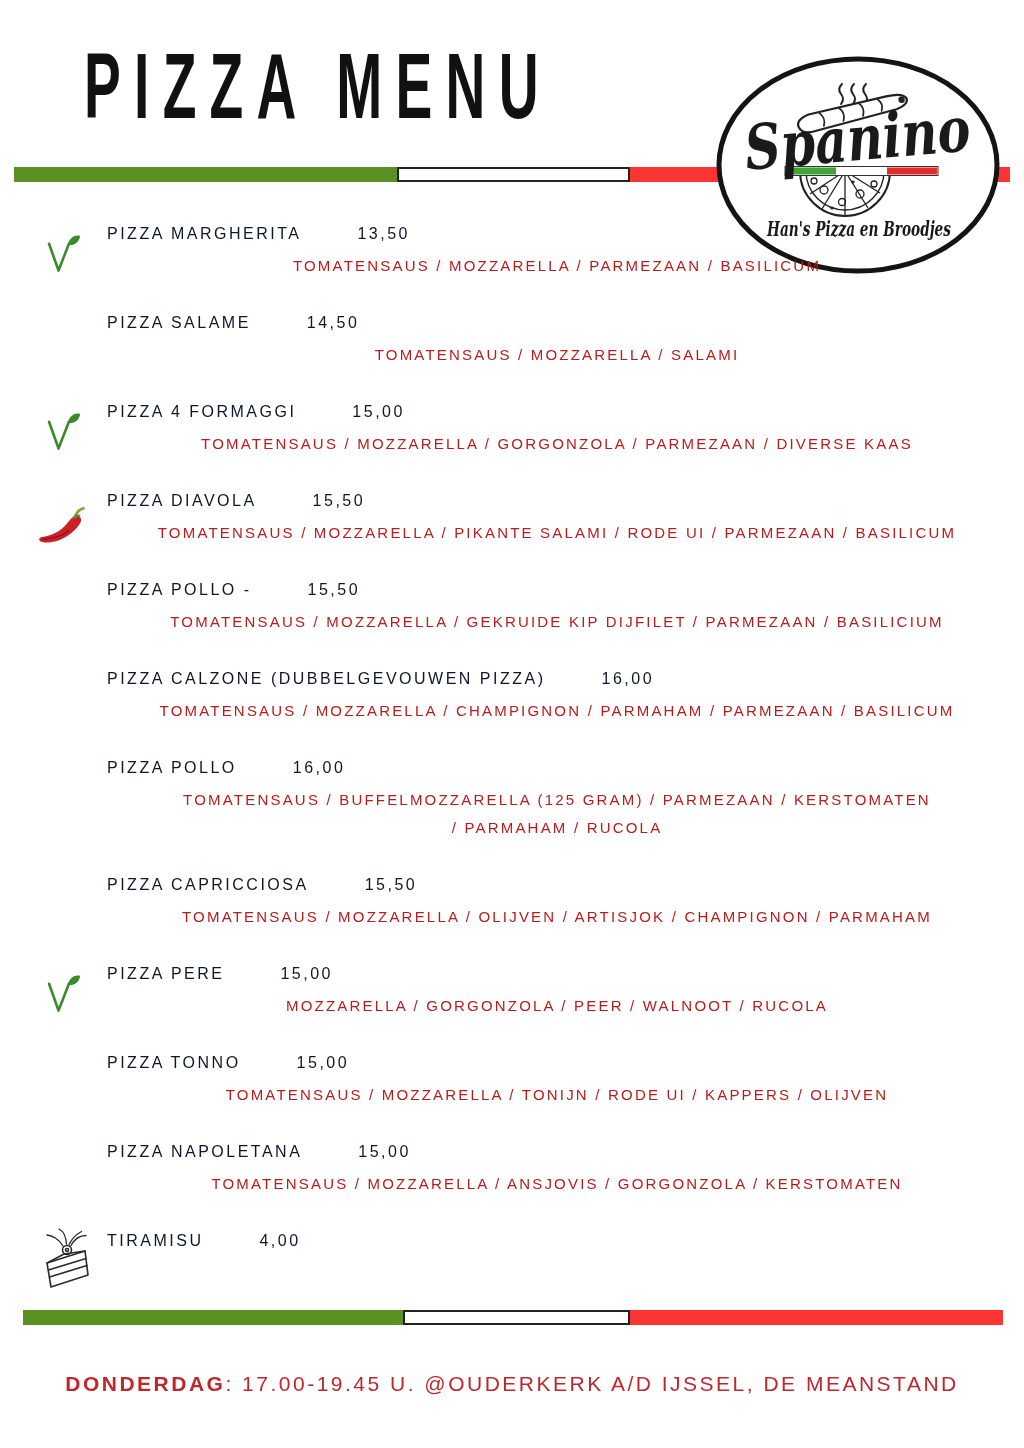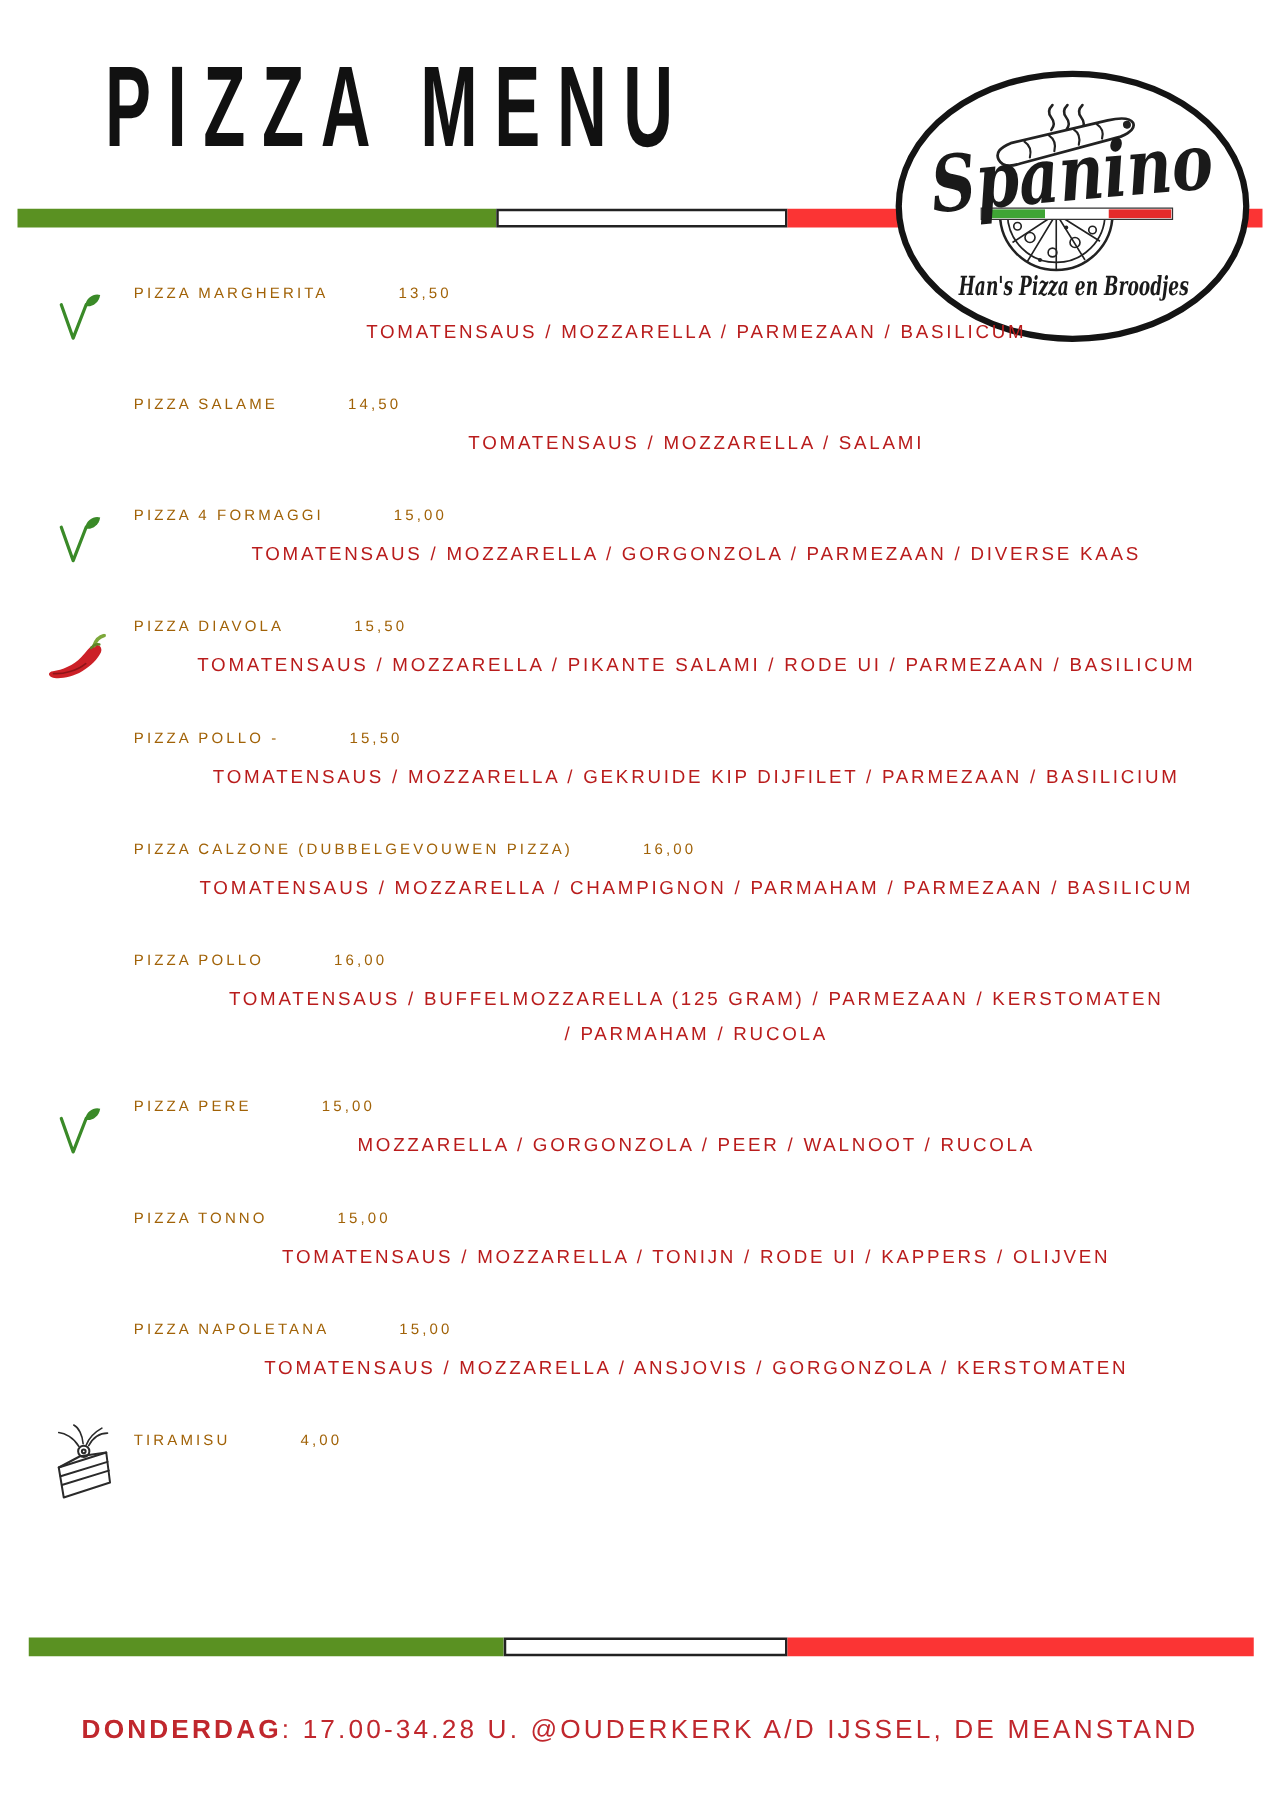--- a/index.html
+++ b/index.html
@@ -37,7 +37,7 @@
   .item { position:relative; margin-bottom:33px; }
   .item-row { line-height:20px; white-space:pre; }
   .item-name, .item-price {
-    font-size:12px; letter-spacing:2.5px; color:#a16207; font-weight:400;
+    font-size:16px; letter-spacing:2.5px; color:#0f172a; font-weight:400;
   }
   .item-price { margin-left:56px;text-align:right; }
   .item-desc {

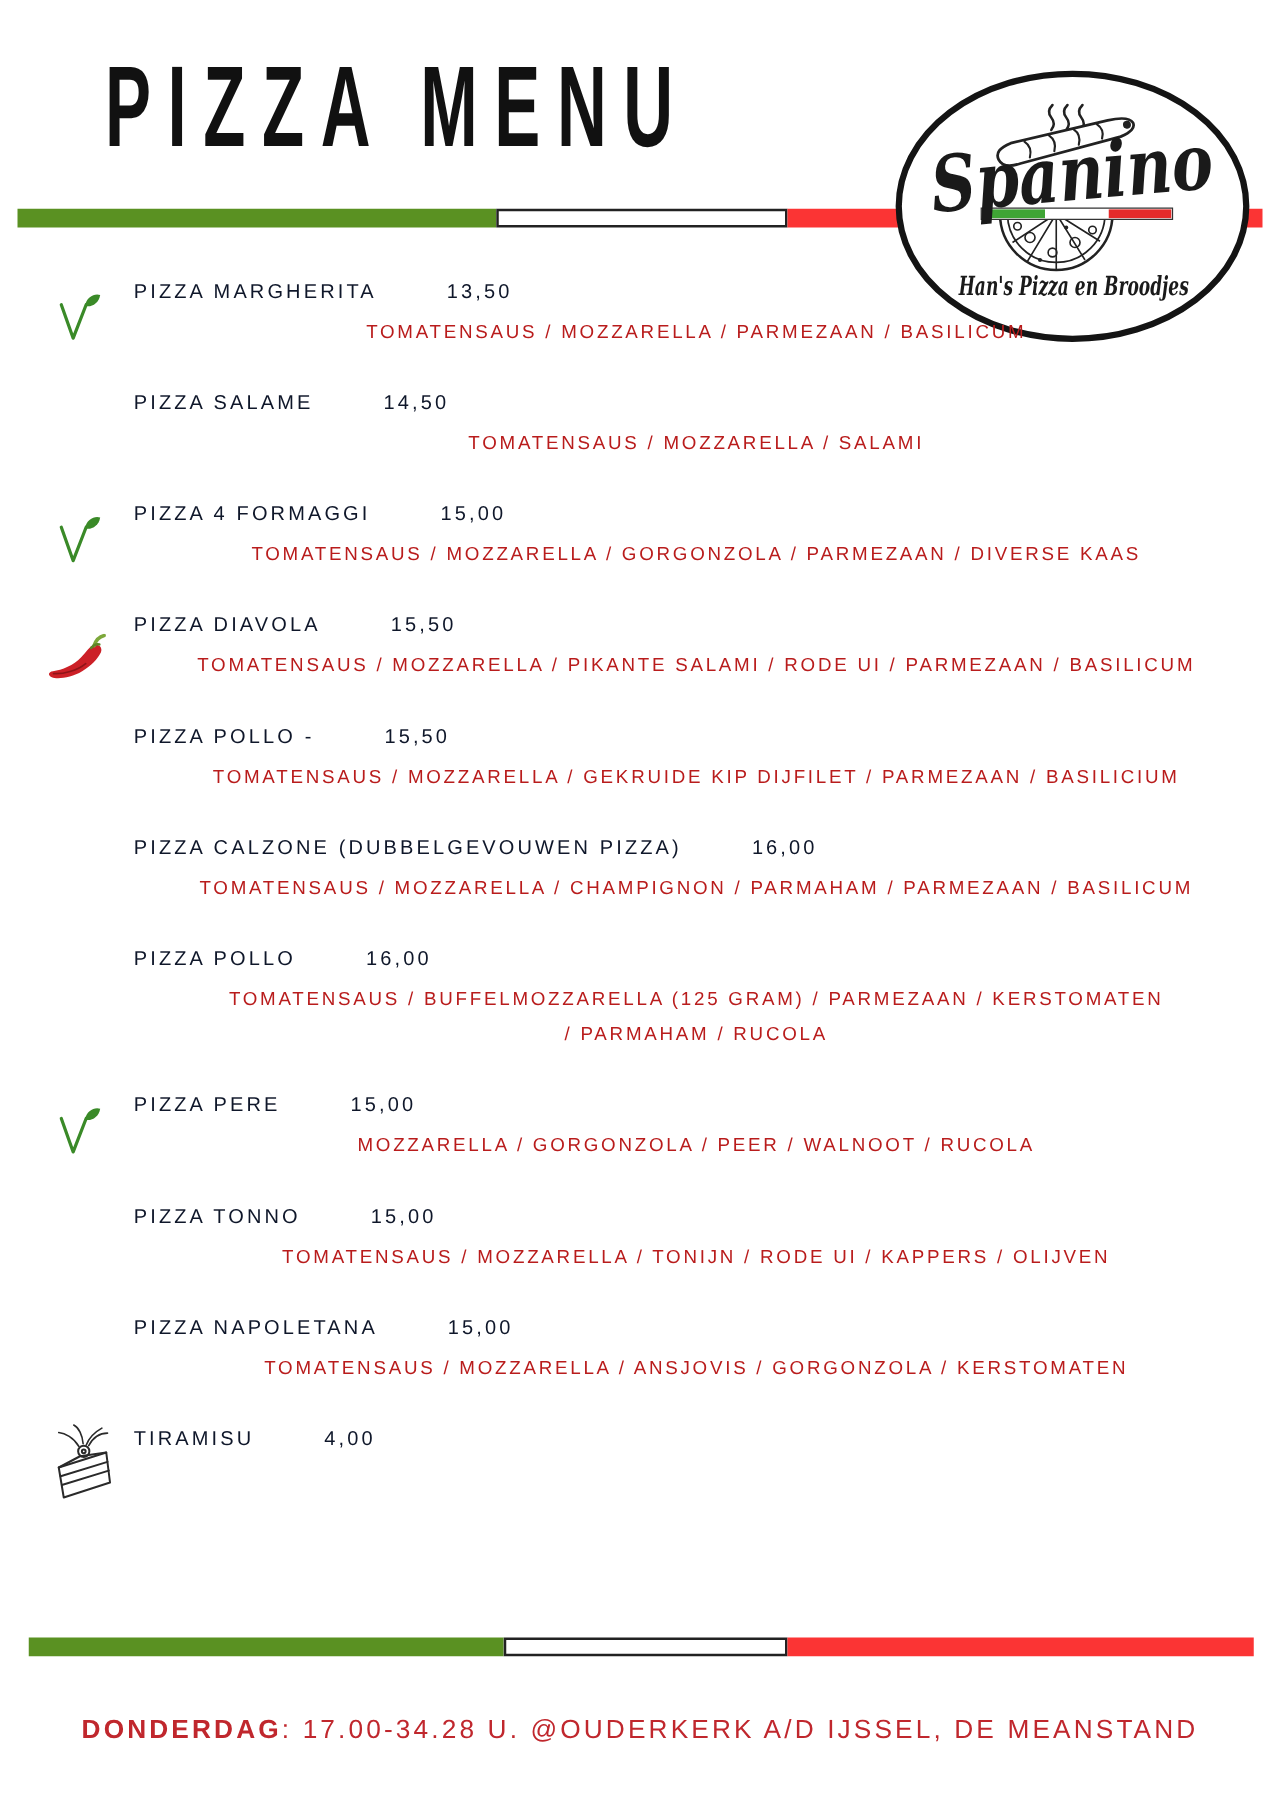--- a/index.html
+++ b/index.html
@@ -179,6 +179,11 @@
 / PARMAHAM / RUCOLA</div>
       </div>
 
+      <div class="item">
+
+        <div class="item-row"><span class="item-name">PIZZA CAPRICCIOSA</span><span class="item-price">15,50</span></div>
+        <div class="item-desc">TOMATENSAUS / MOZZARELLA / OLIJVEN / ARTISJOK / CHAMPIGNON / PARMAHAM</div>
+      </div>
 
       <div class="item">
         <span class="icon veg">

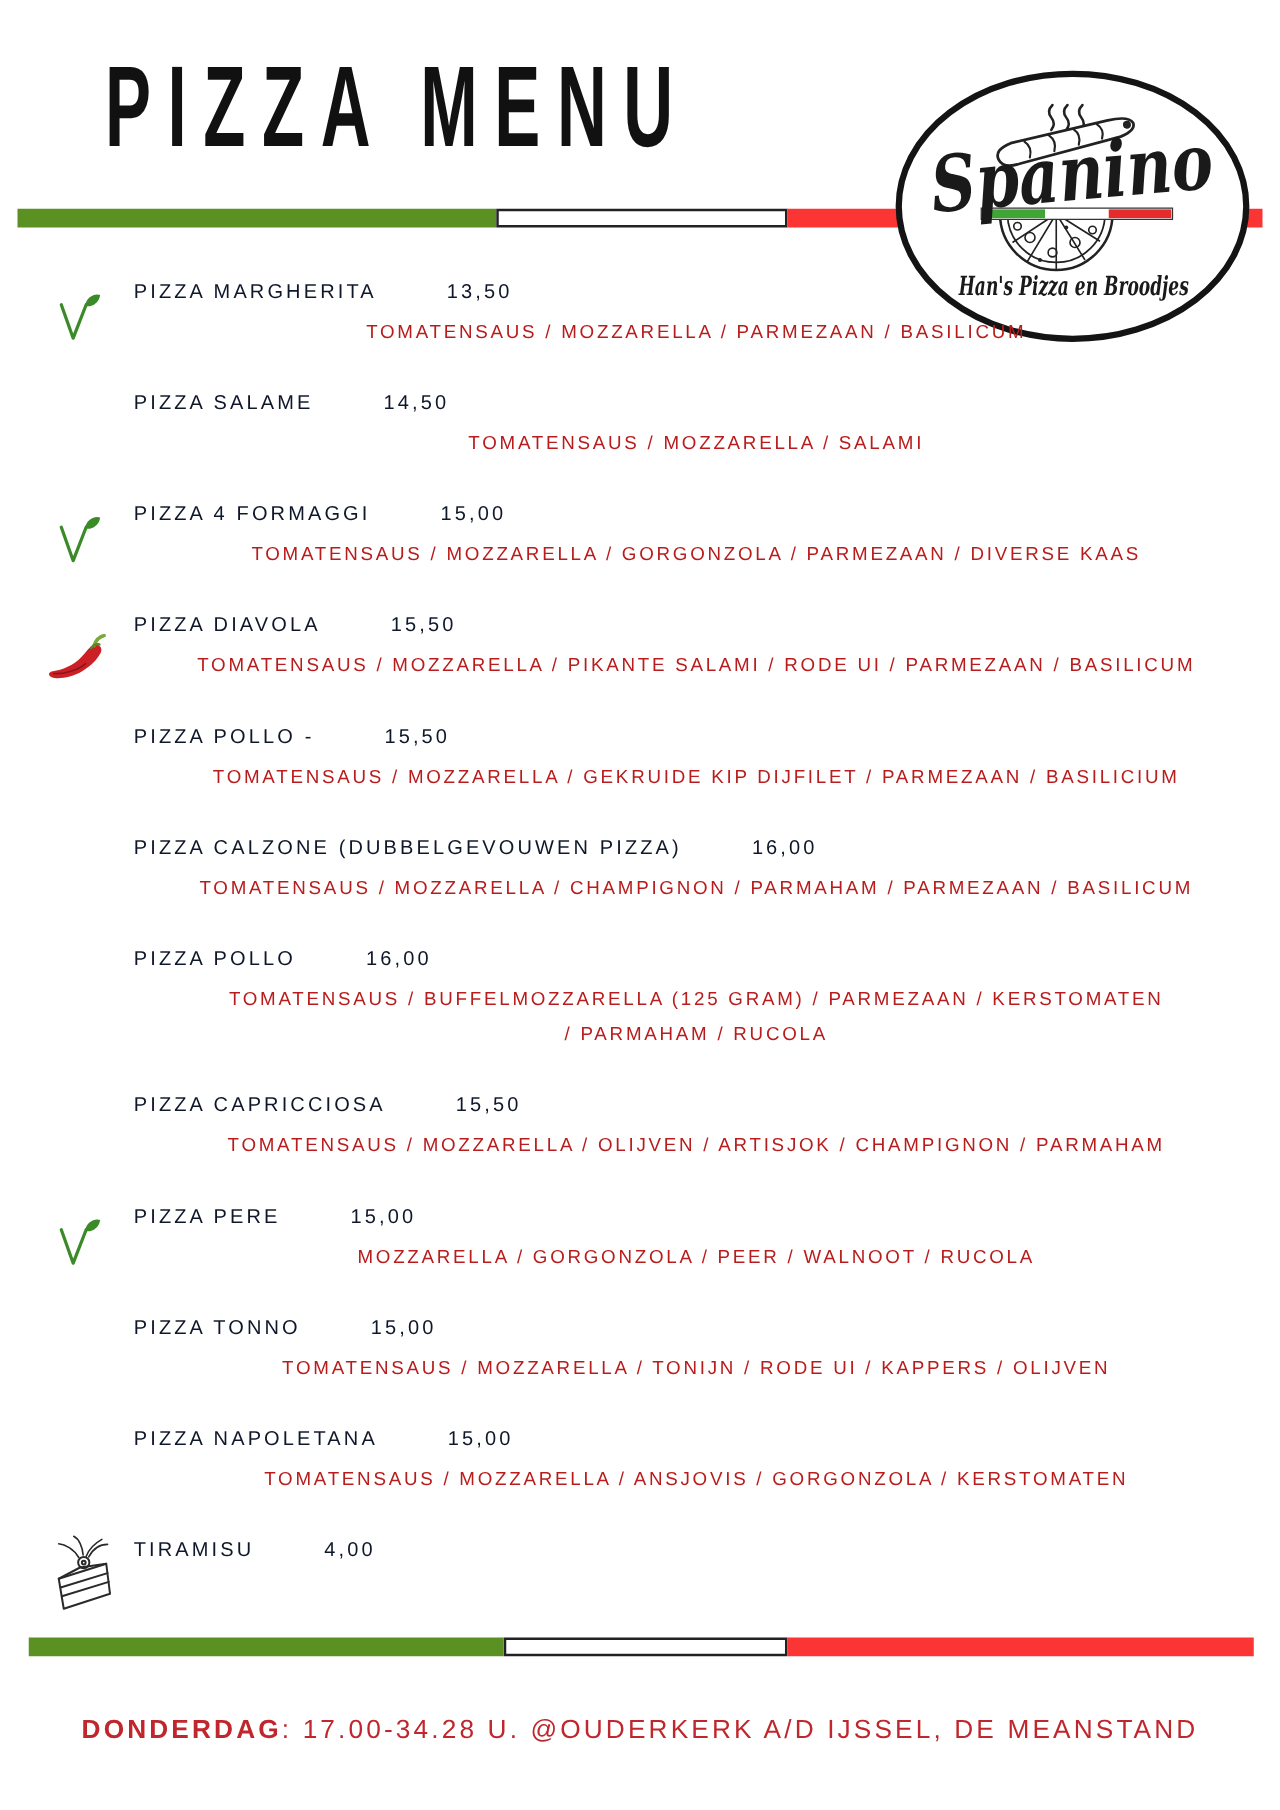--- a/index.html
+++ b/index.html
@@ -232,7 +232,7 @@
     <div class="seg red"></div>
   </div>
 
-  <div class="footer-note"><span class="footer-day">DONDERDAG</span><span class="footer-details">: 17.00-34.28 U. @OUDERKERK A/D IJSSEL, DE MEANSTAND</span></div>
+  <div class="footer-note"><span class="footer-day">DONDERDAG</span><span class="footer-details">: 17.00-19.45 U. @OUDERKERK A/D IJSSEL, DE MEANSTAND</span></div>
 
 </div>
 

